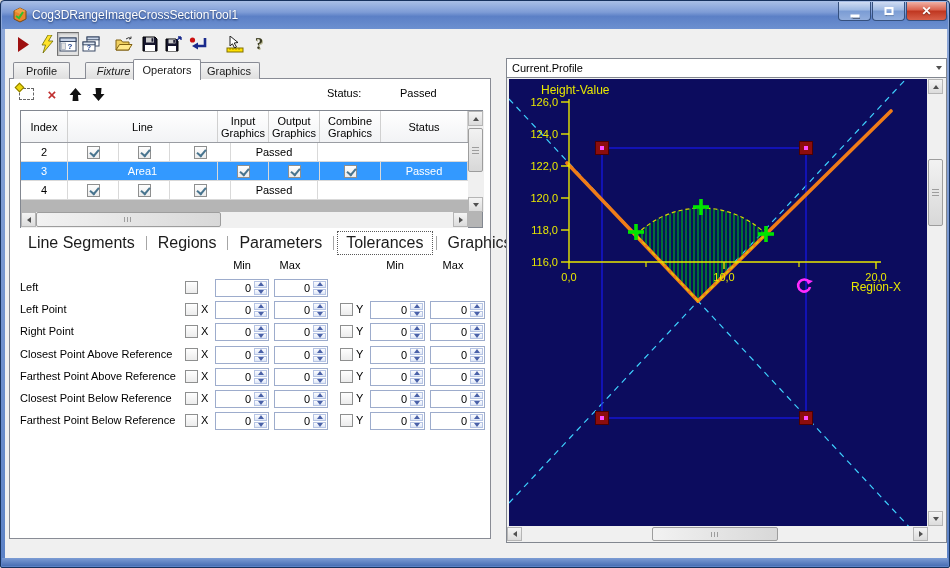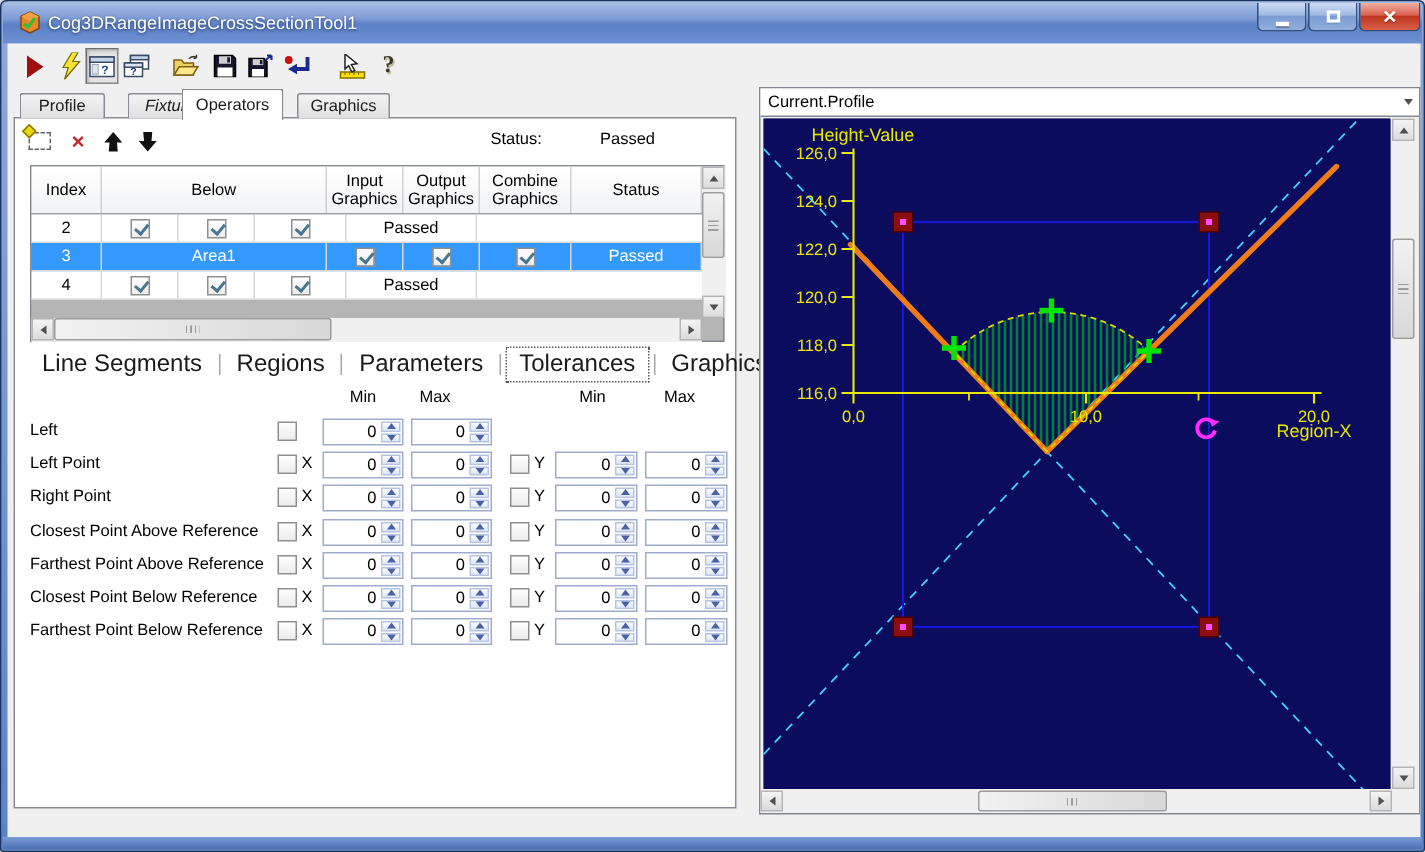--- a/index.html
+++ b/index.html
@@ -738,7 +738,7 @@
 
   <div class="tab" style="left: 8px; width: 57px;">Profile</div>
       <div class="tab" style="left: 80px; width: 57px; font-style: italic;">Fixture</div>
-      <div class="tab active" style="left: 116px; width: 68px;">Operators</div>
+      <div class="tab active" style="left: 128px; width: 68px;">Operators</div>
       <div class="tab" style="left: 193px; width: 62px;">Graphics</div>
     </div>
   <div id="bottom-edge"></div>

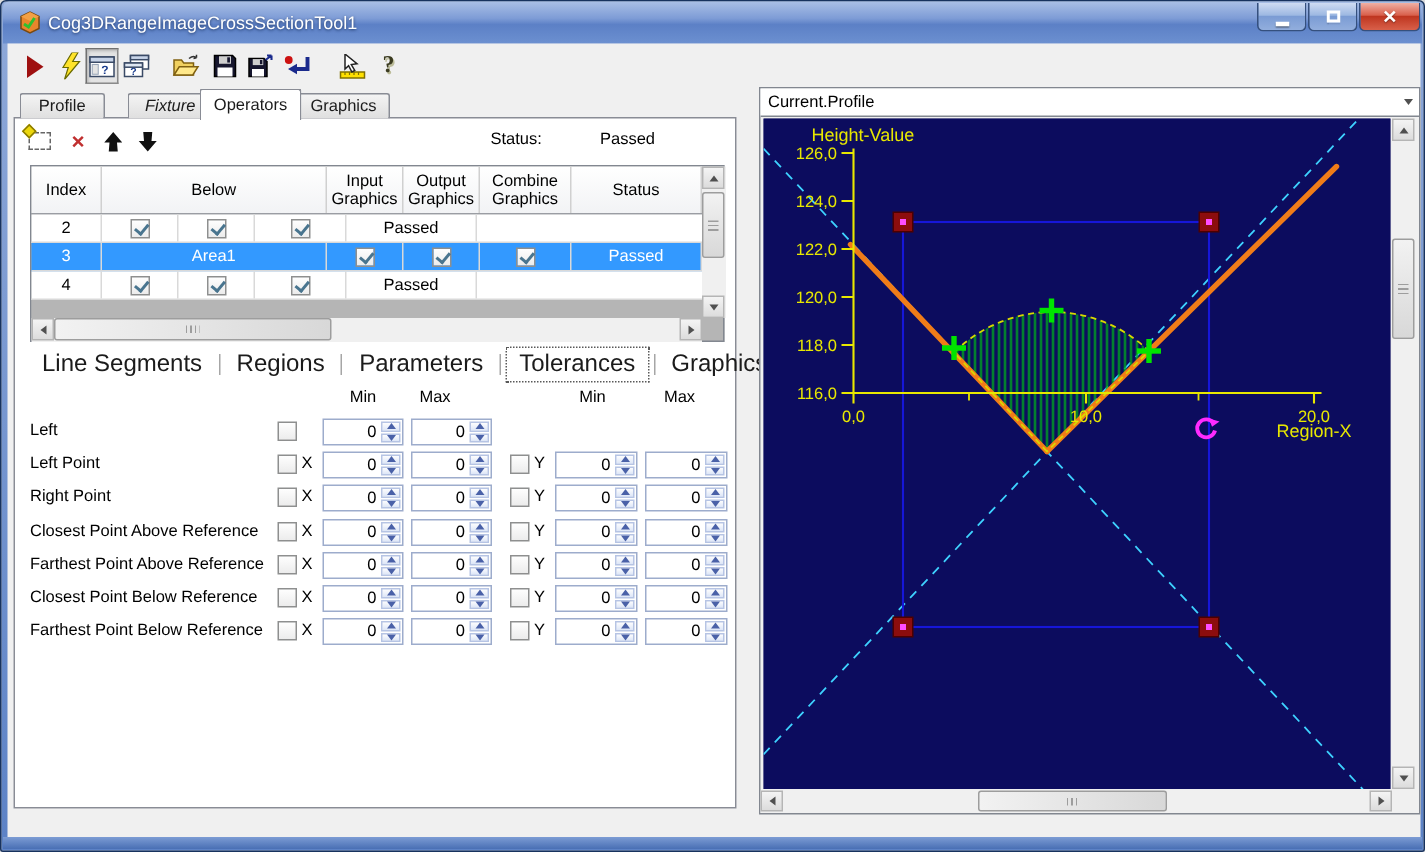--- a/index.html
+++ b/index.html
@@ -227,7 +227,7 @@
       <div id="grid">
           <div id="g-header">
             <div class="gh-cell" style="flex: 0 0 47px;">Index</div>
-            <div class="gh-cell" style="flex: 0 0 150px;">Below</div>
+            <div class="gh-cell" style="flex: 0 0 150px;">Line</div>
             <div class="gh-cell" style="flex: 0 0 51px;">Input Graphics</div>
             <div class="gh-cell" style="flex: 0 0 51px;">Output Graphics</div>
             <div class="gh-cell" style="flex: 0 0 61px;">Combine Graphics</div>

